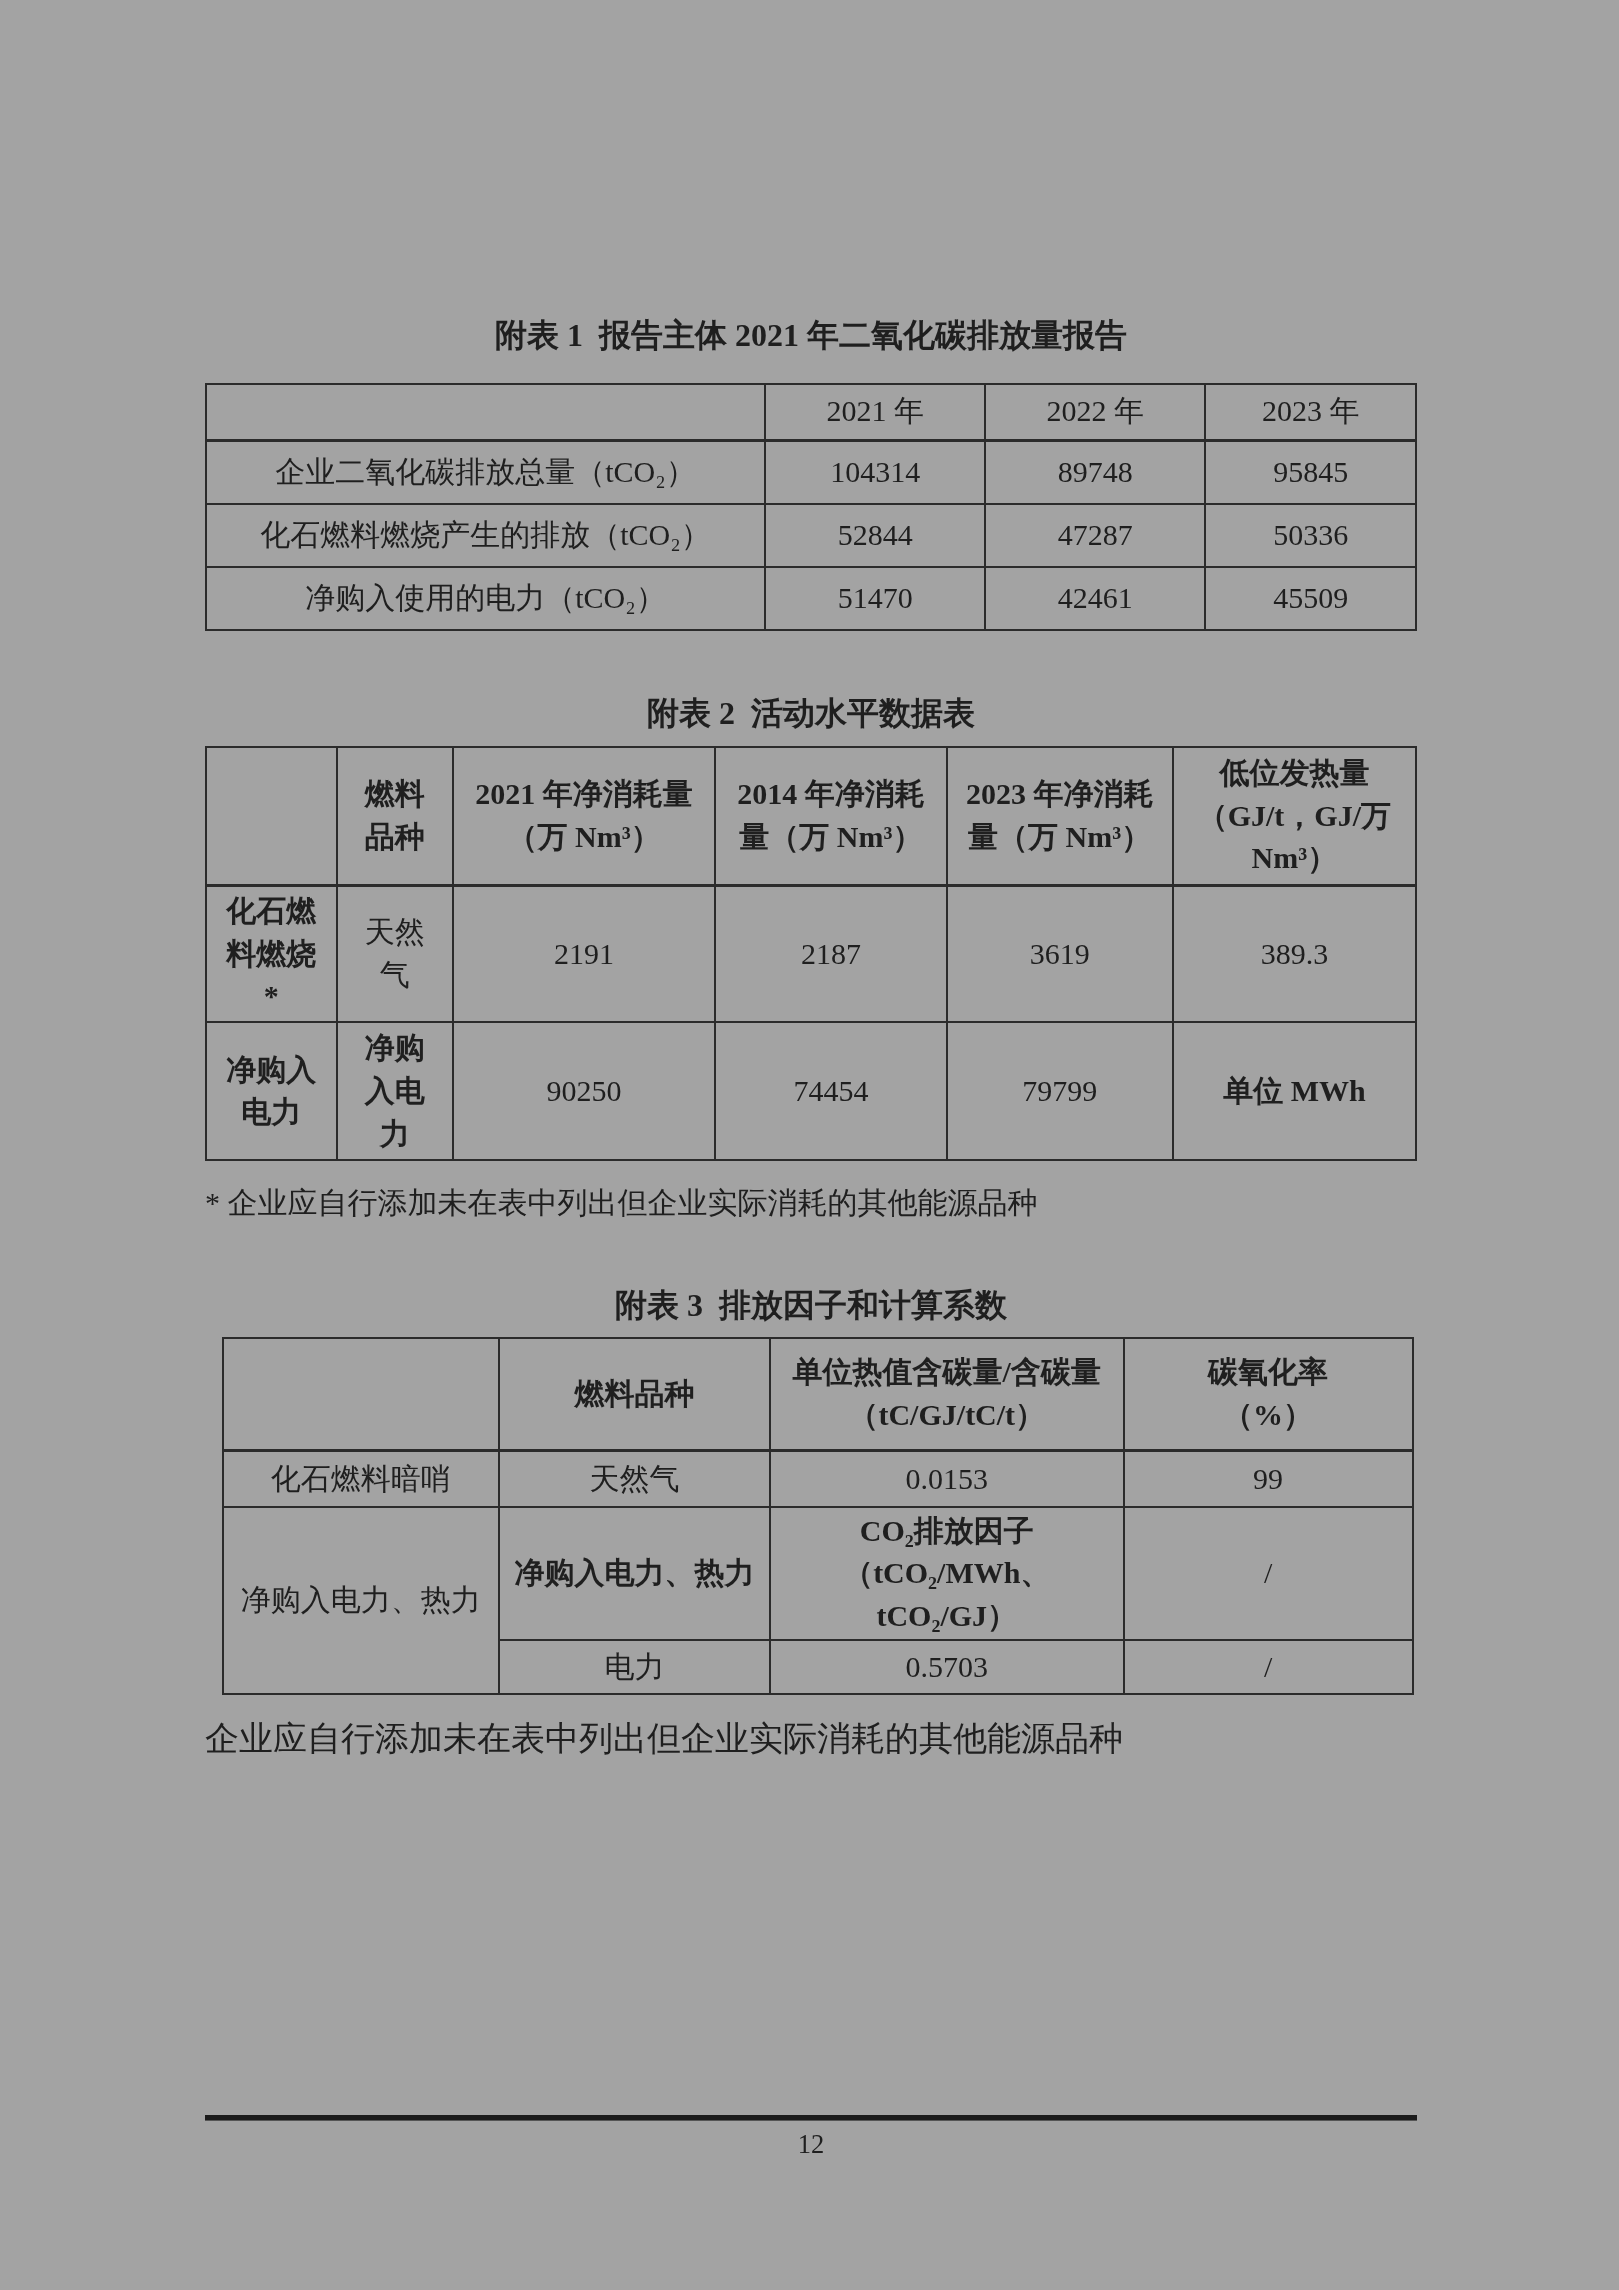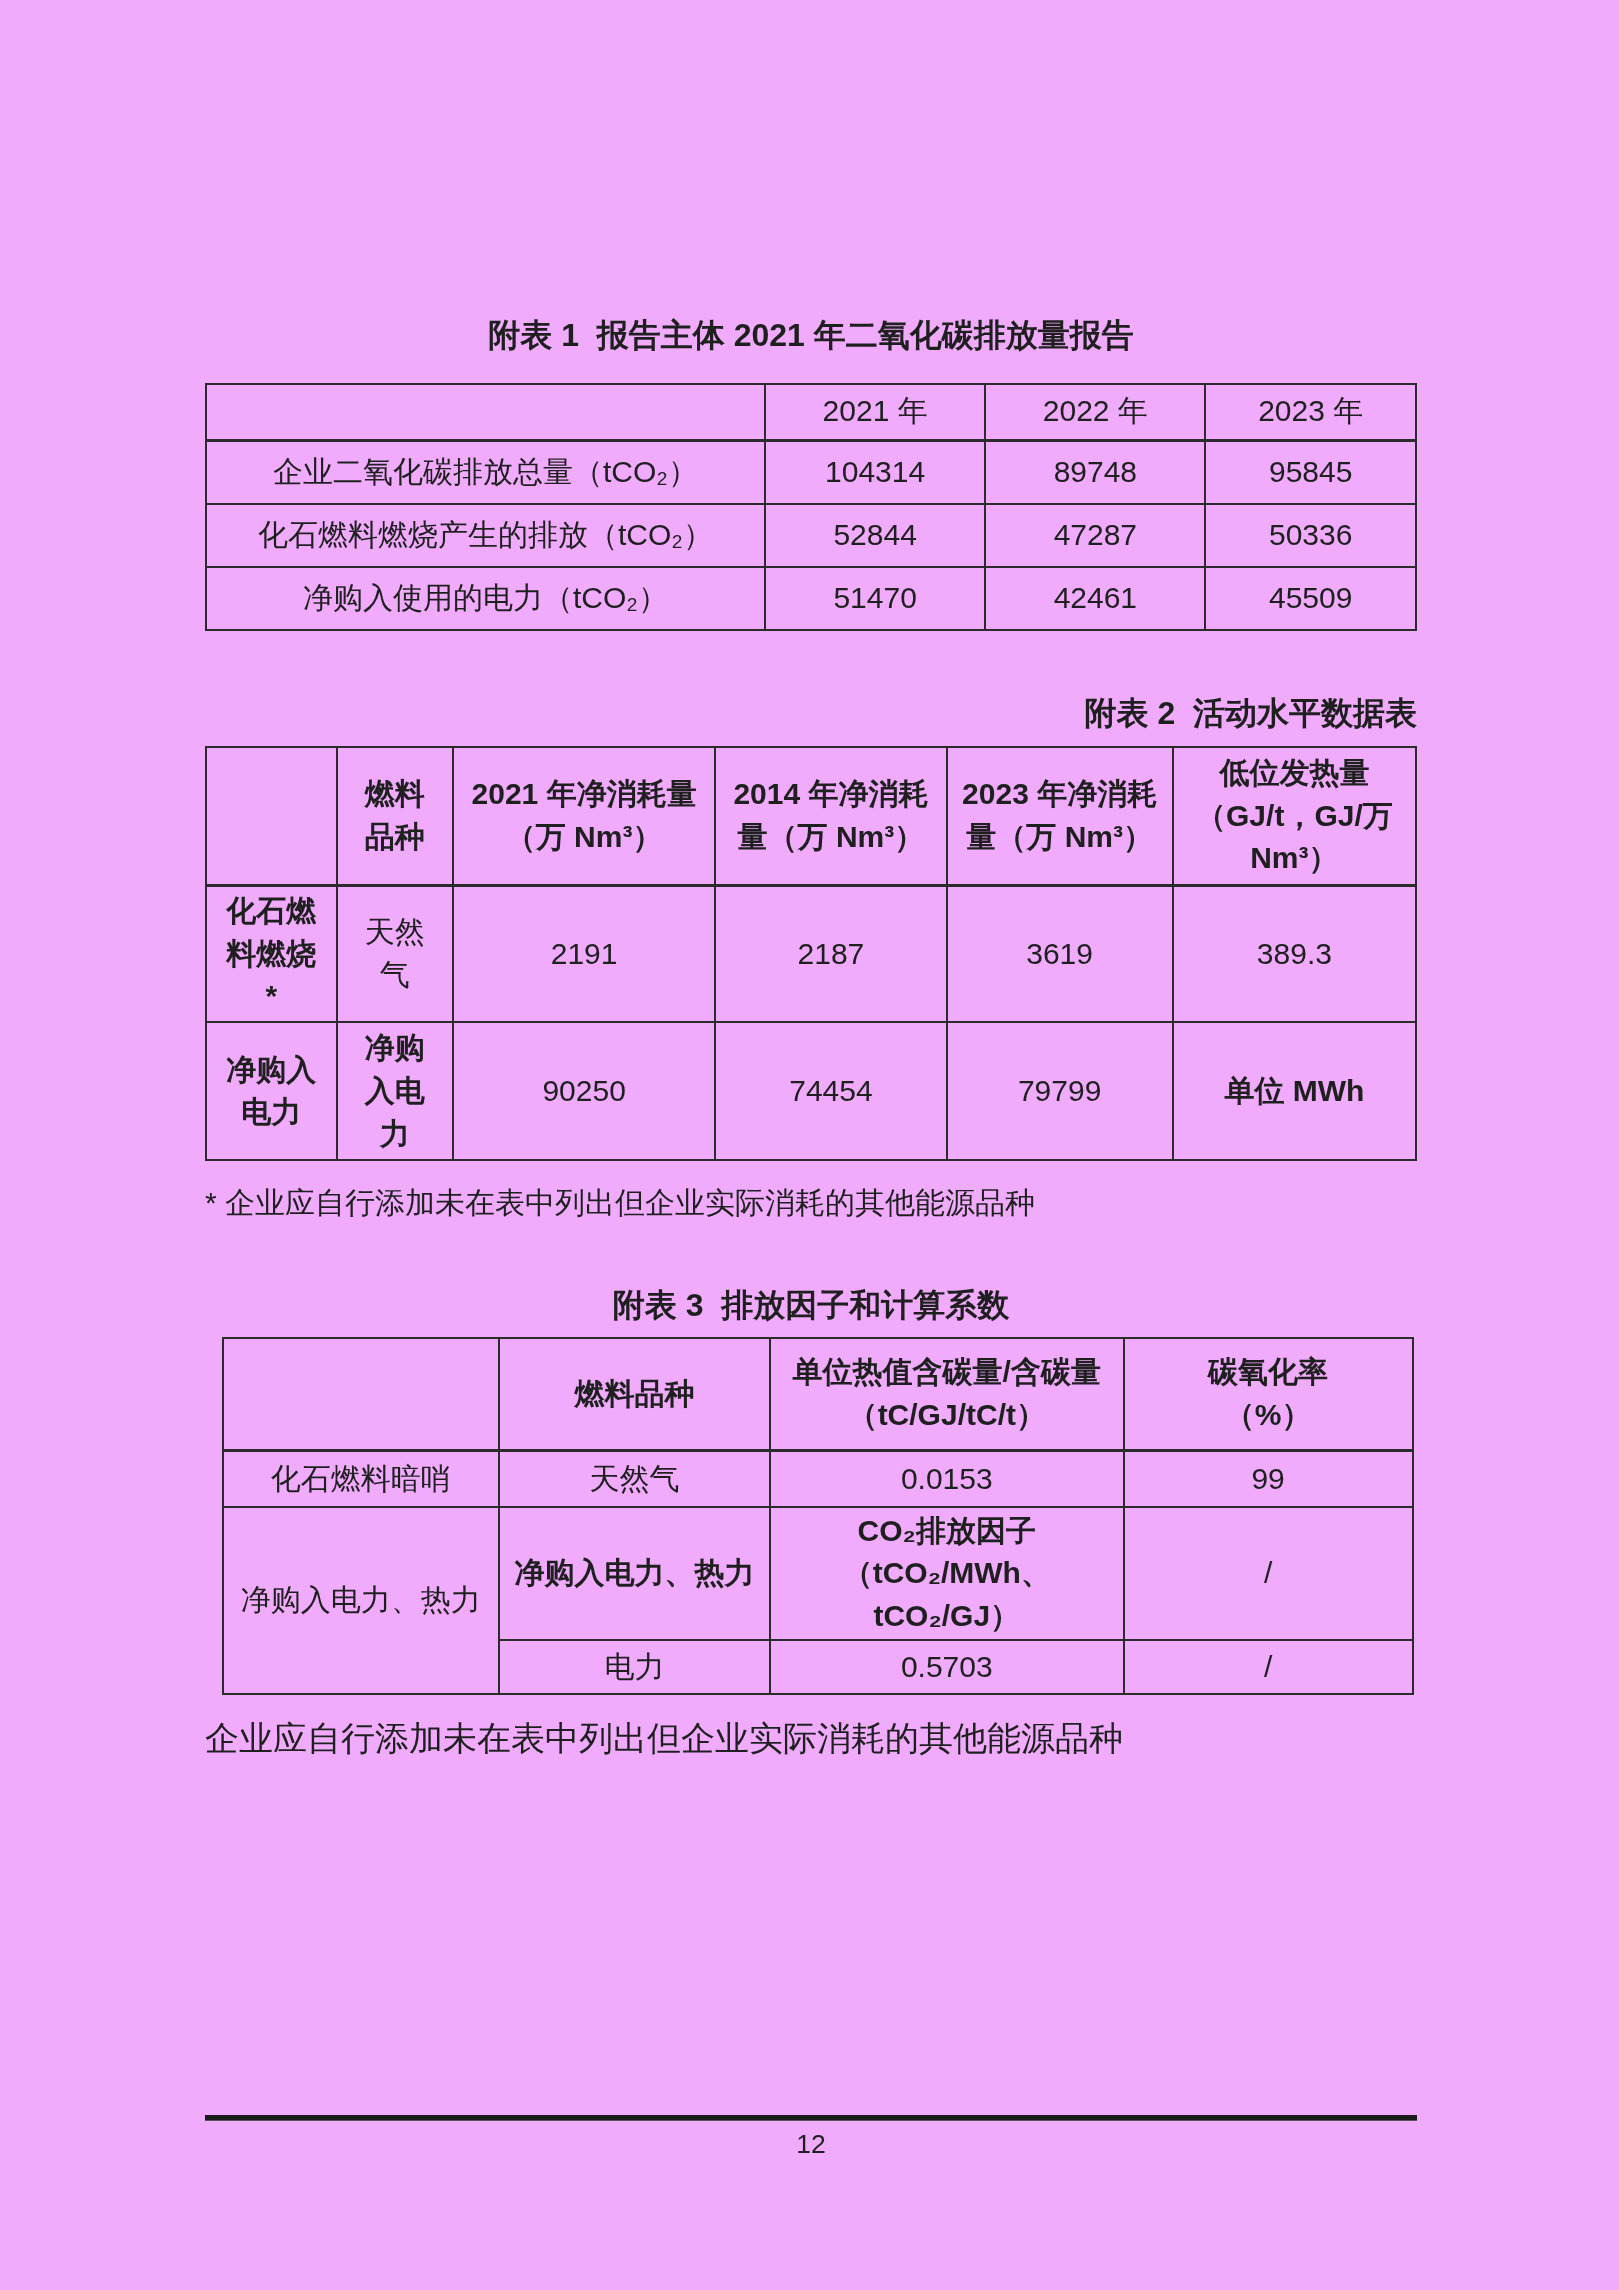--- a/index.html
+++ b/index.html
@@ -7,8 +7,8 @@
     position: relative;
     width: 1619px;
     height: 2291px;
-    background: #f0abfc;
-    font-family: Liberation Sans, sans-serif;
+    background: #a3a3a3;
+    font-family: Liberation Serif, serif;
     color: #1f1f1f;
     overflow: hidden;
   }

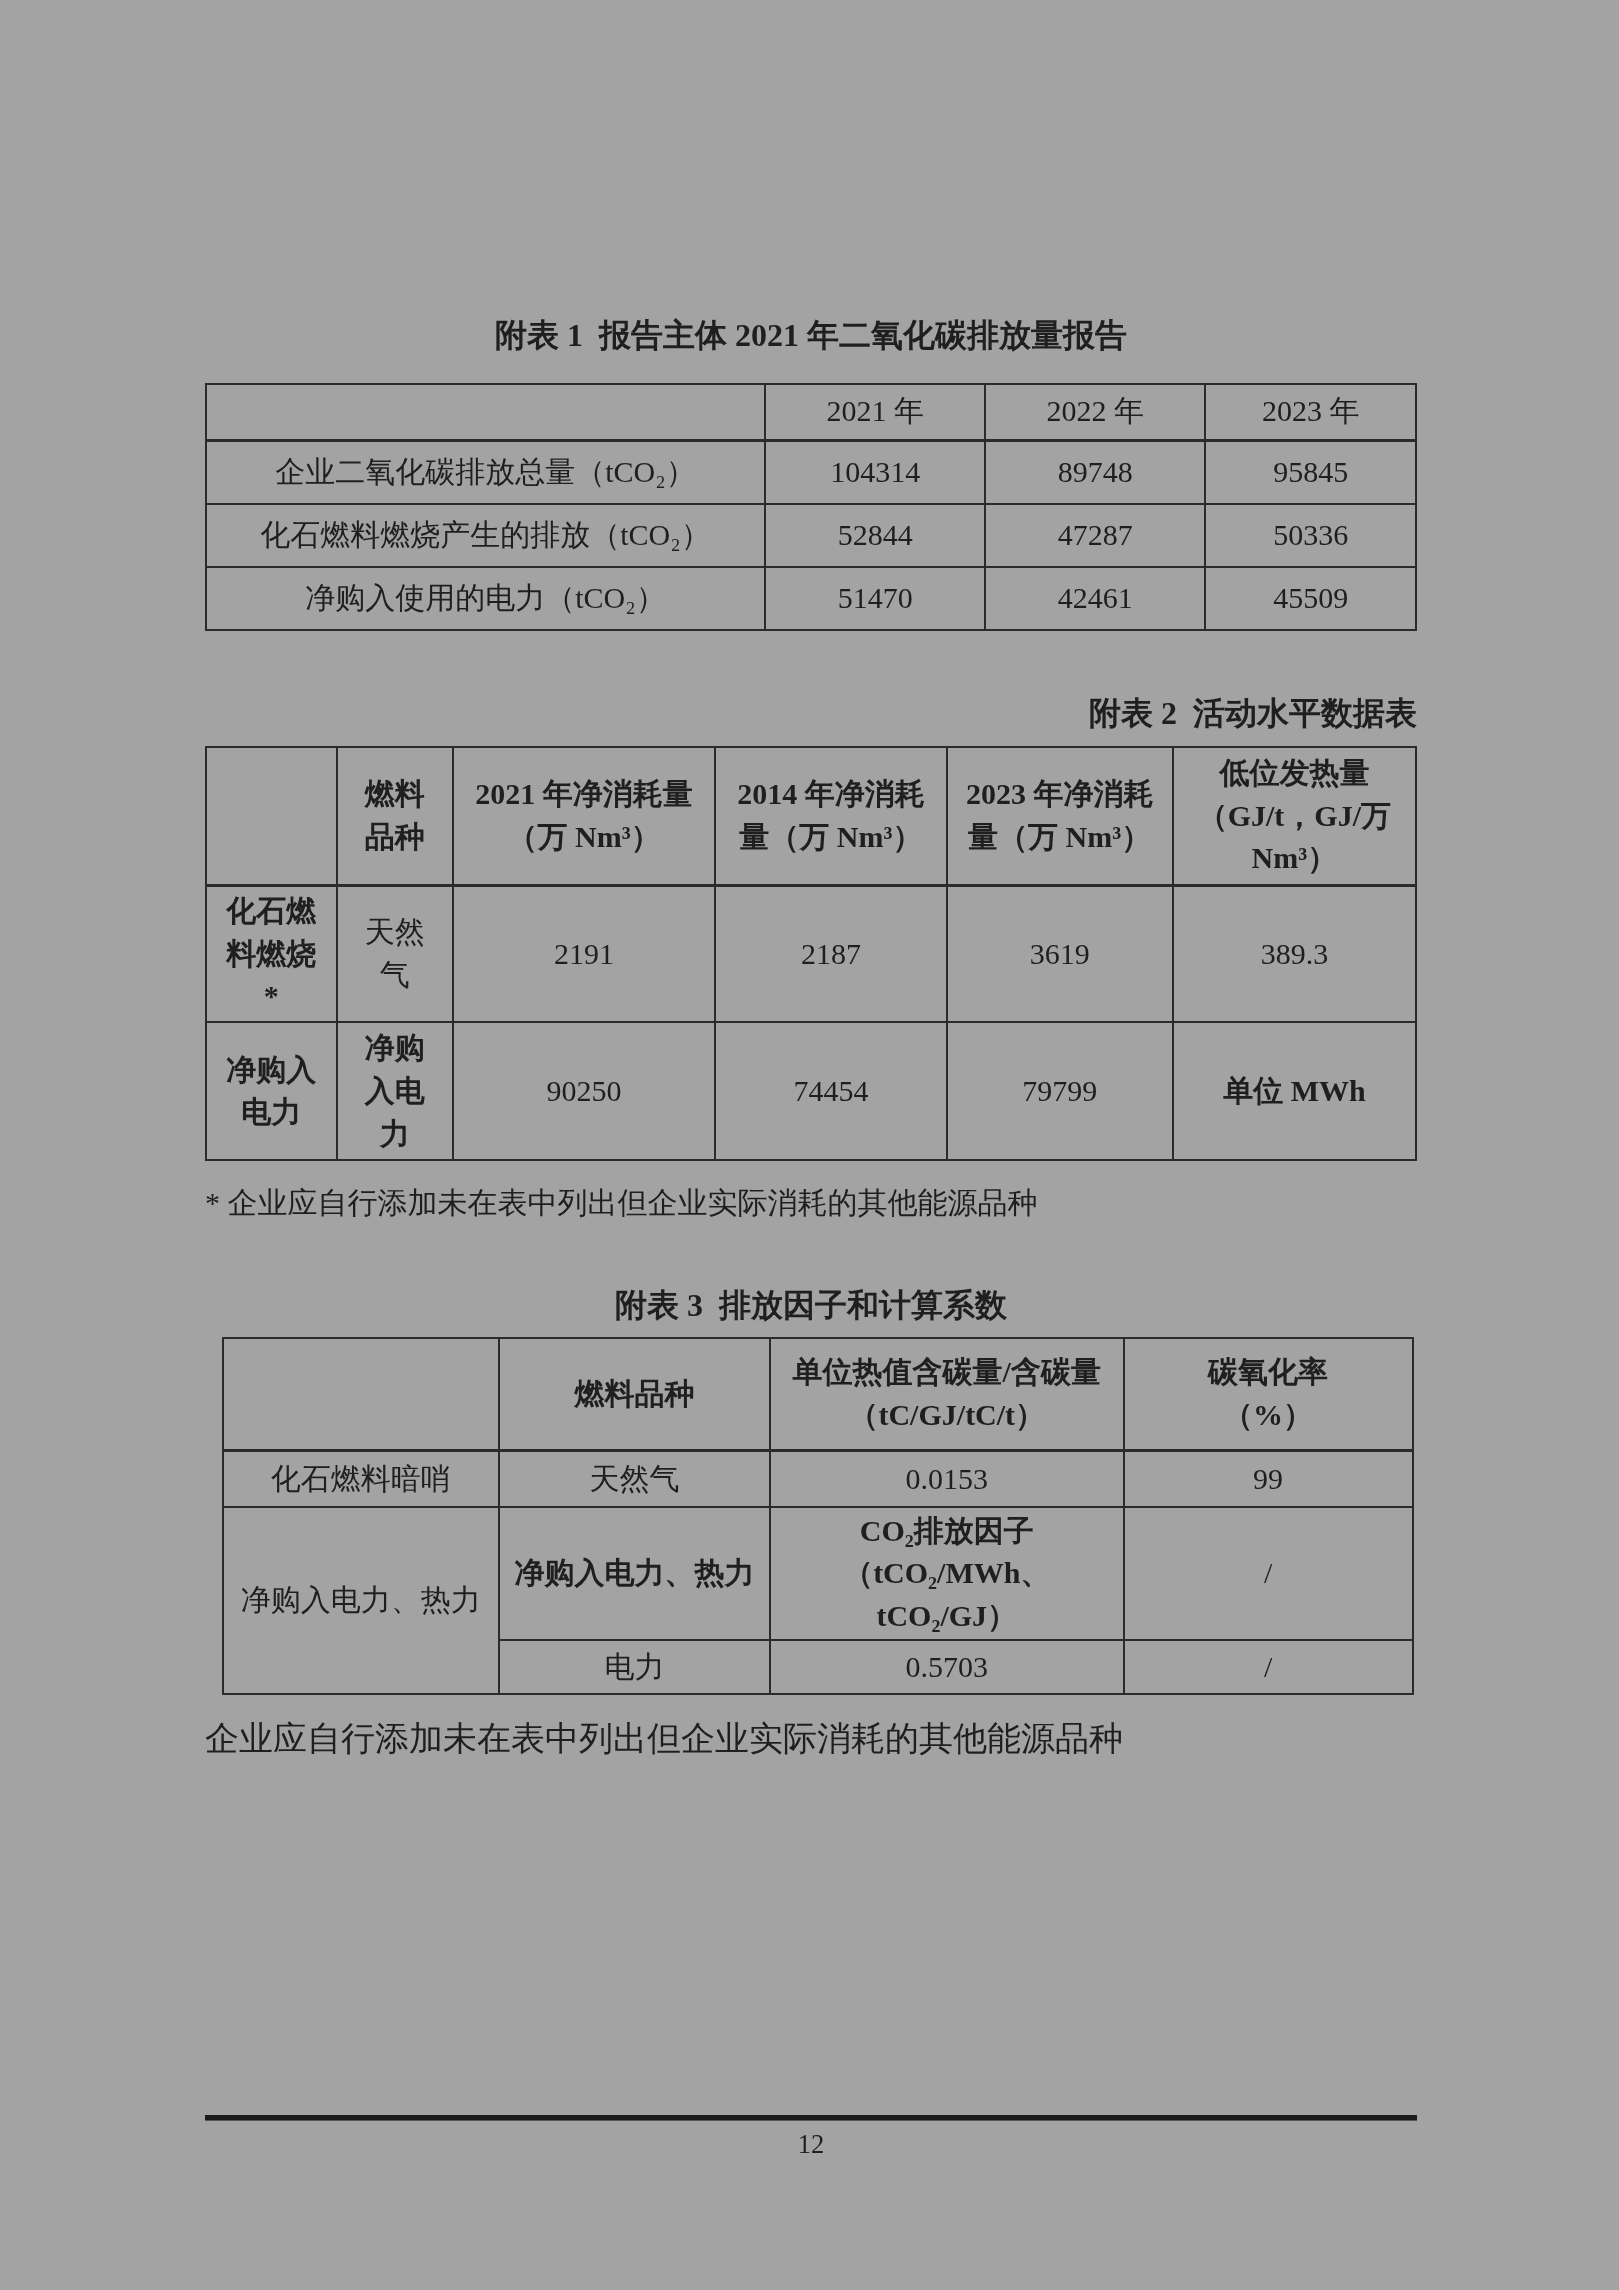--- a/index.html
+++ b/index.html
@@ -28,7 +28,7 @@
     white-space: pre-wrap;
   }
   .tbl-title.t1t { margin-bottom: 25.5px; }
-  .tbl-title.t2t { margin-top: 61px; margin-bottom: 11.8px; text-align: right; }
+  .tbl-title.t2t { margin-top: 61px; margin-bottom: 11.8px; }
   .tbl-title.t3t { margin-top: 62px; margin-bottom: 9.8px; }
 
   table {

